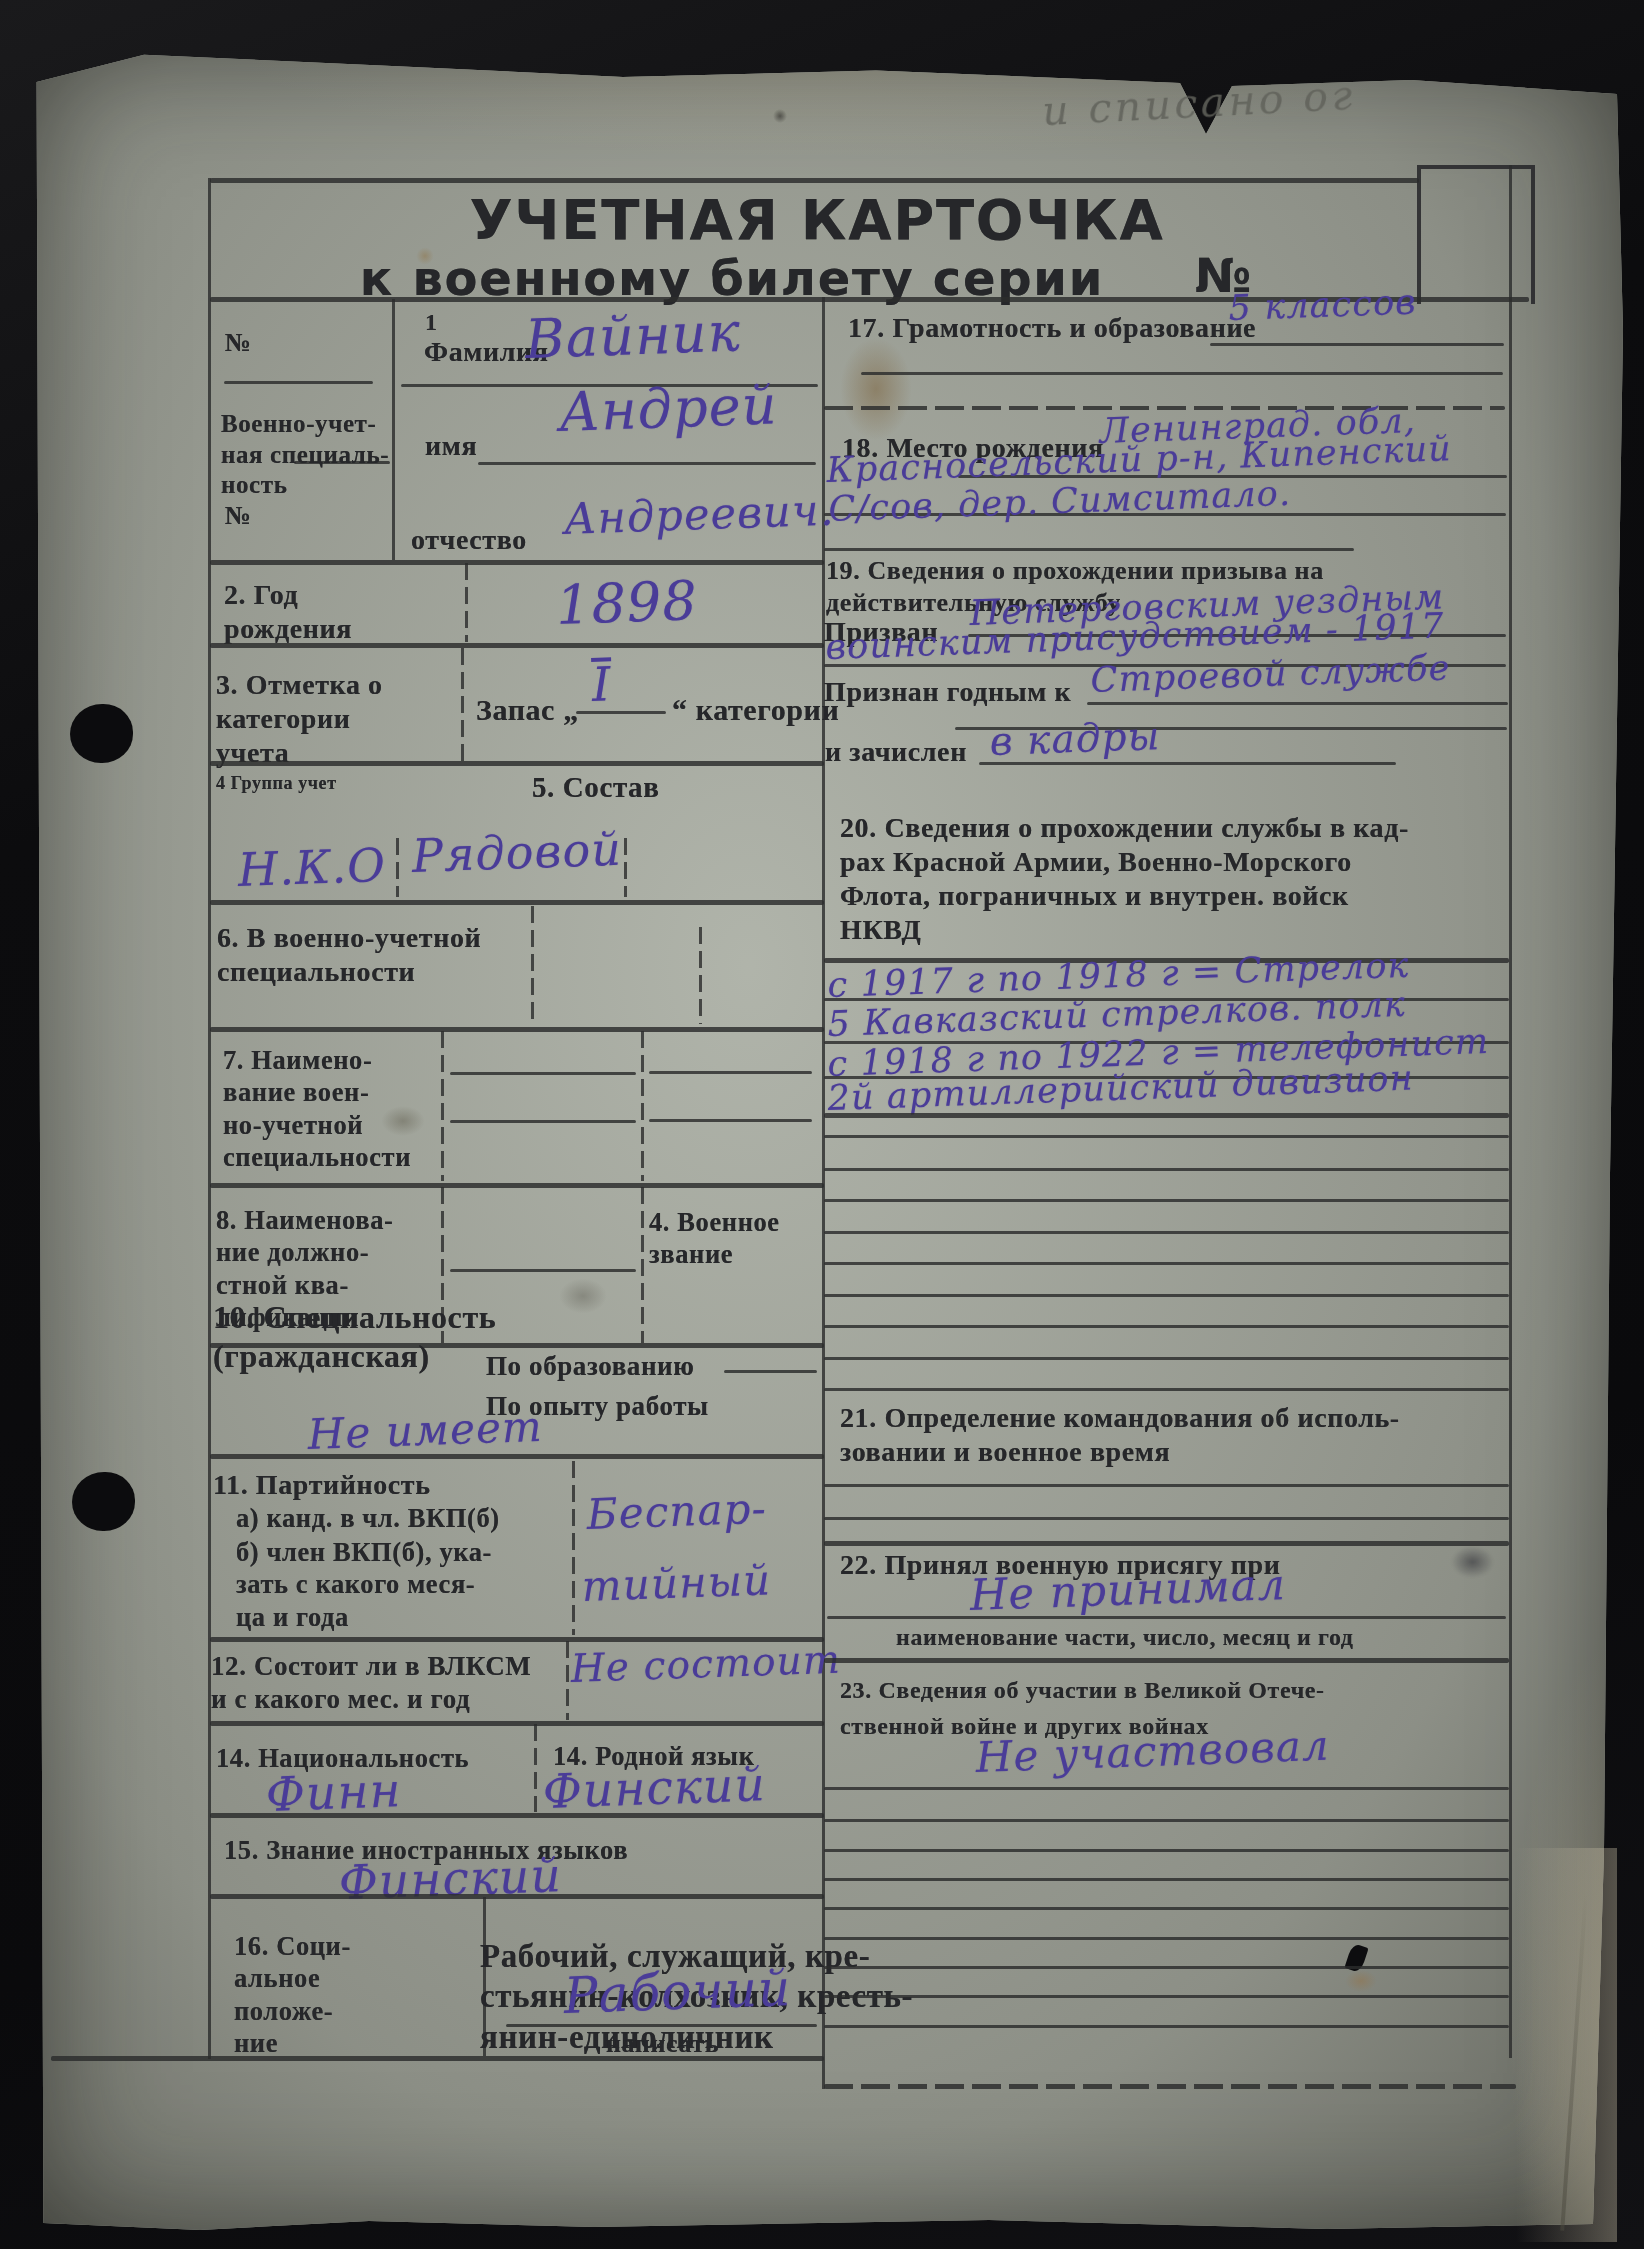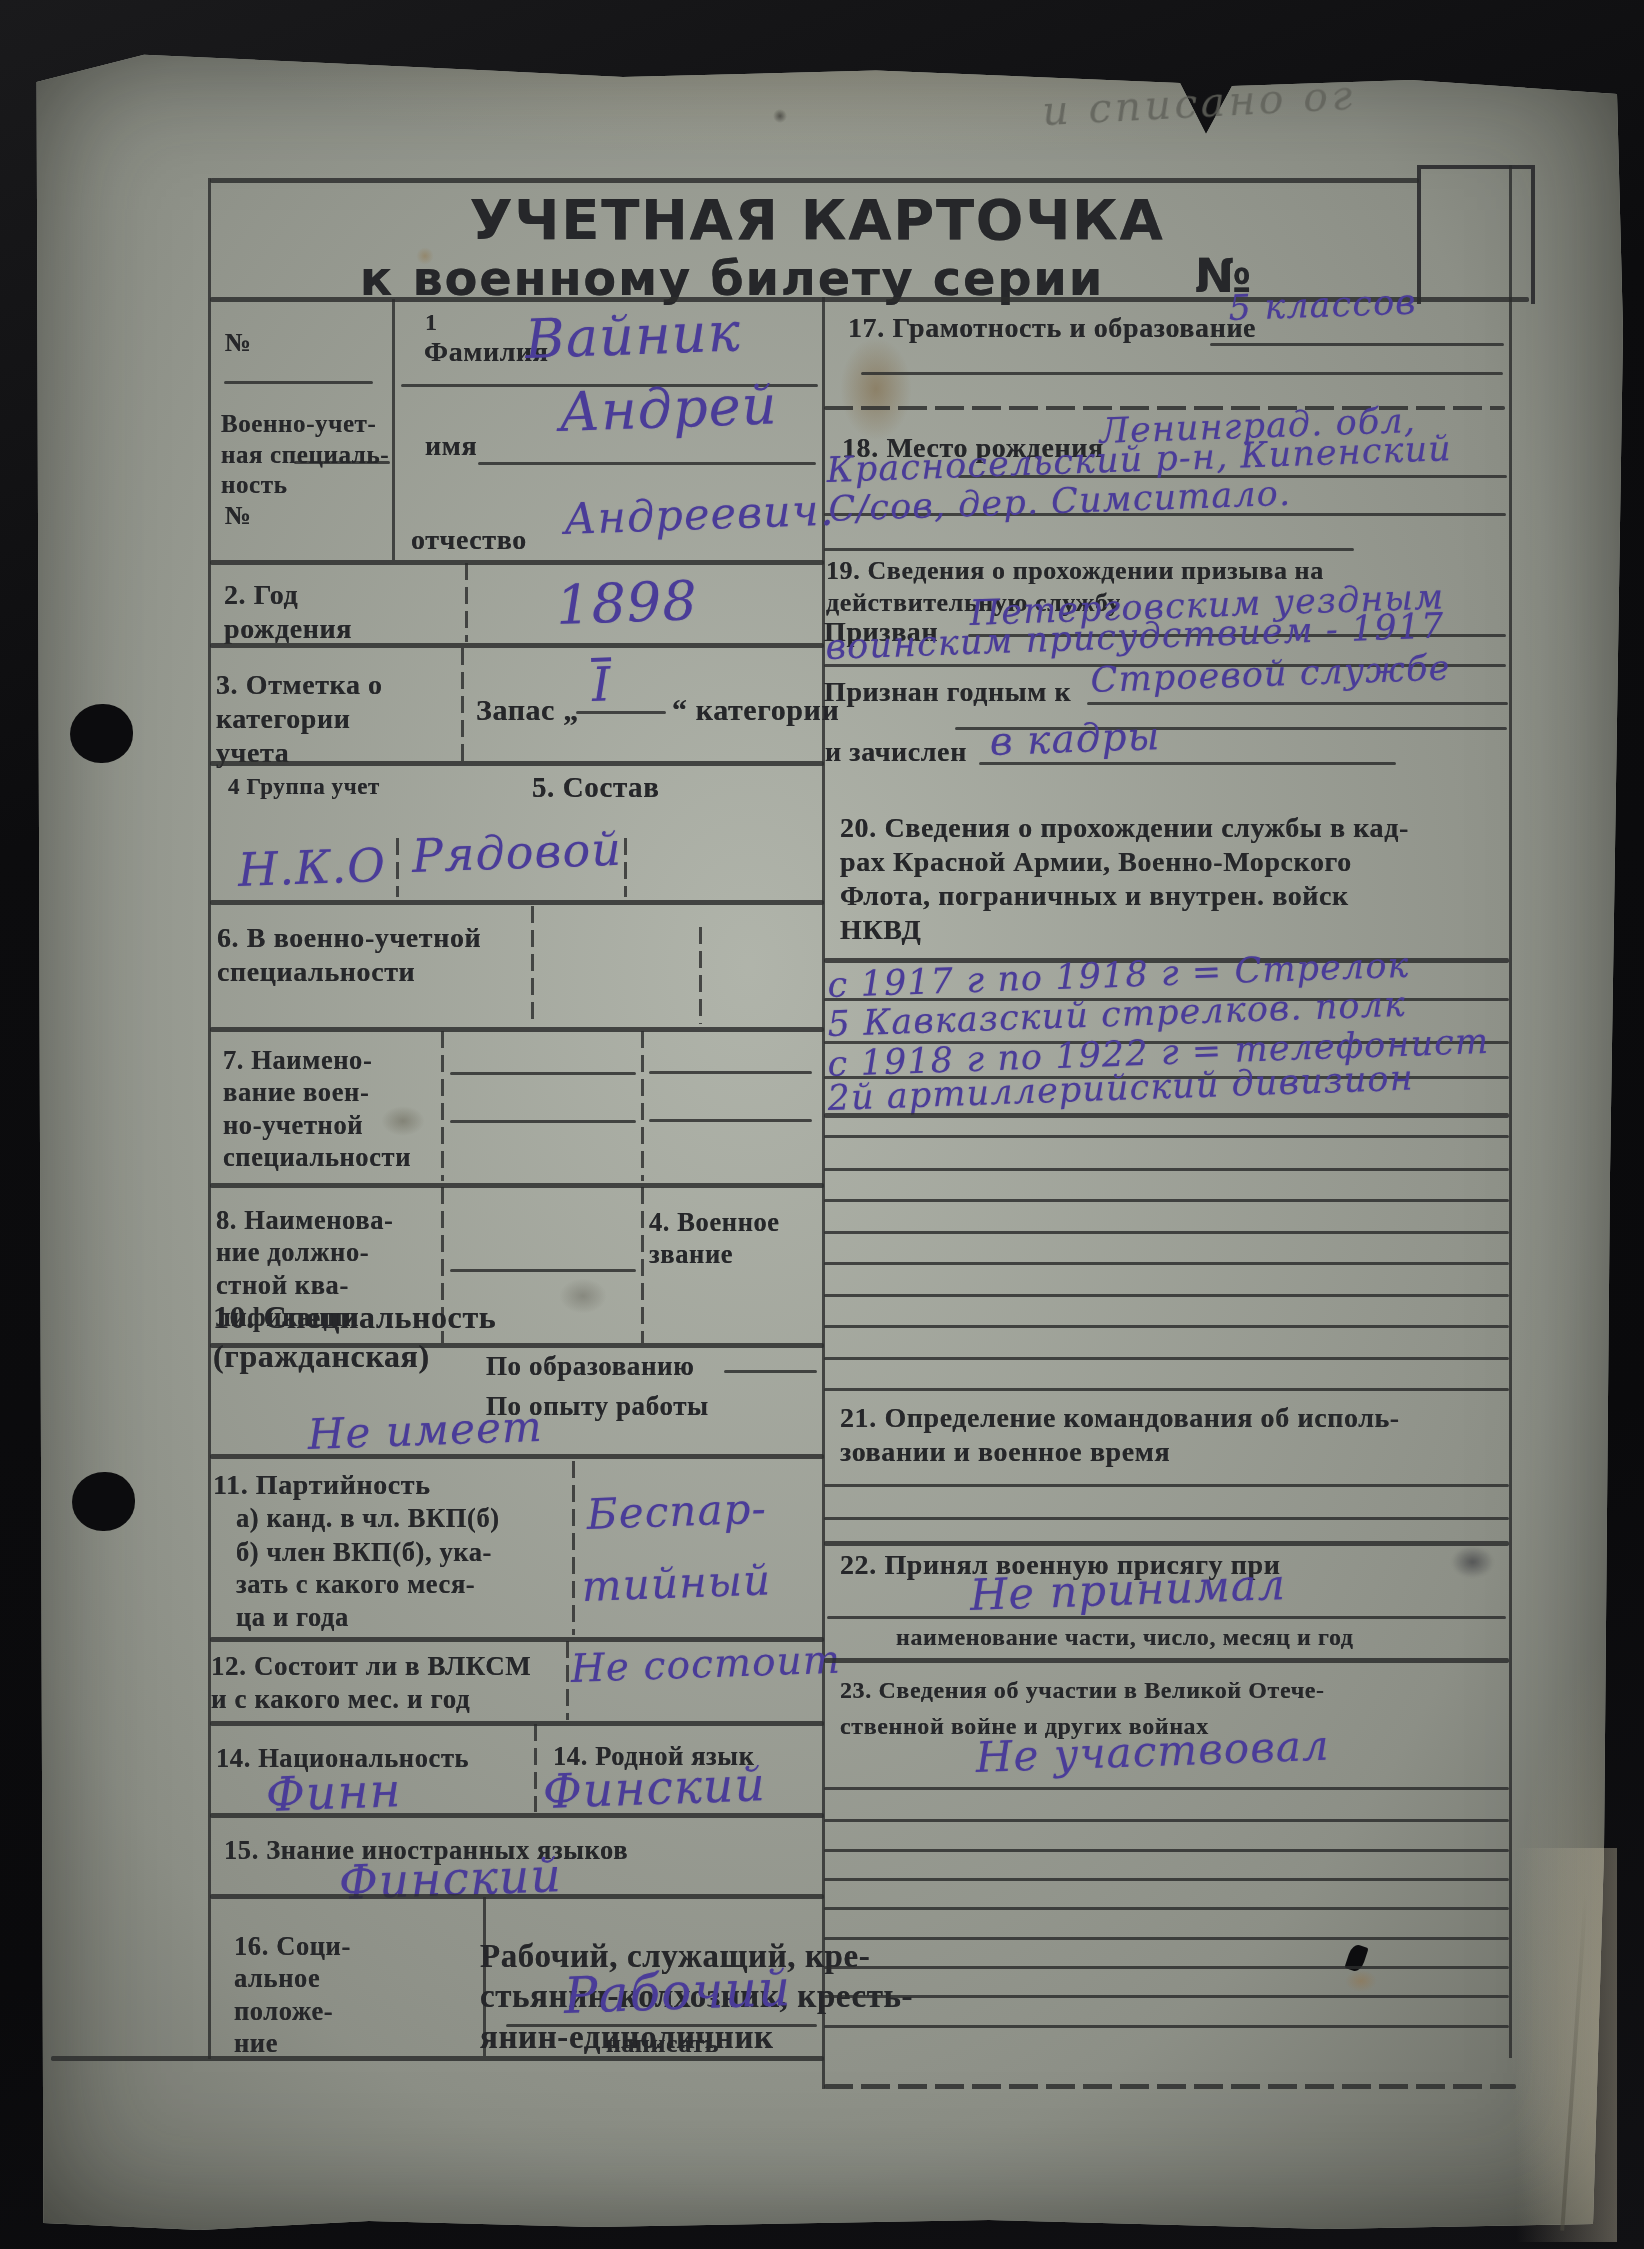--- a/index.html
+++ b/index.html
@@ -104,7 +104,7 @@
 <div class="lbl" style="left:672px;top:692px;font-size:30px;">“ категории</div>
 <div class="hline thick" style="left:210px;top:761px;width:614px;"></div>
 
-<div class="lbl" style="left:216px;top:773px;font-size:23px;margin-left:12px;">4 Группа учет</div>
+<div class="lbl" style="left:216px;top:773px;font-size:18px;">4 Группа учет</div>
 <div class="lbl" style="left:532px;top:770px;font-size:29px;">5. Состав</div>
 <div class="hw" style="left:237px;top:843px;font-size:46px;">Н.К.О</div>
 <div class="vline vdash" style="left:396px;top:838px;height:59px;"></div>

